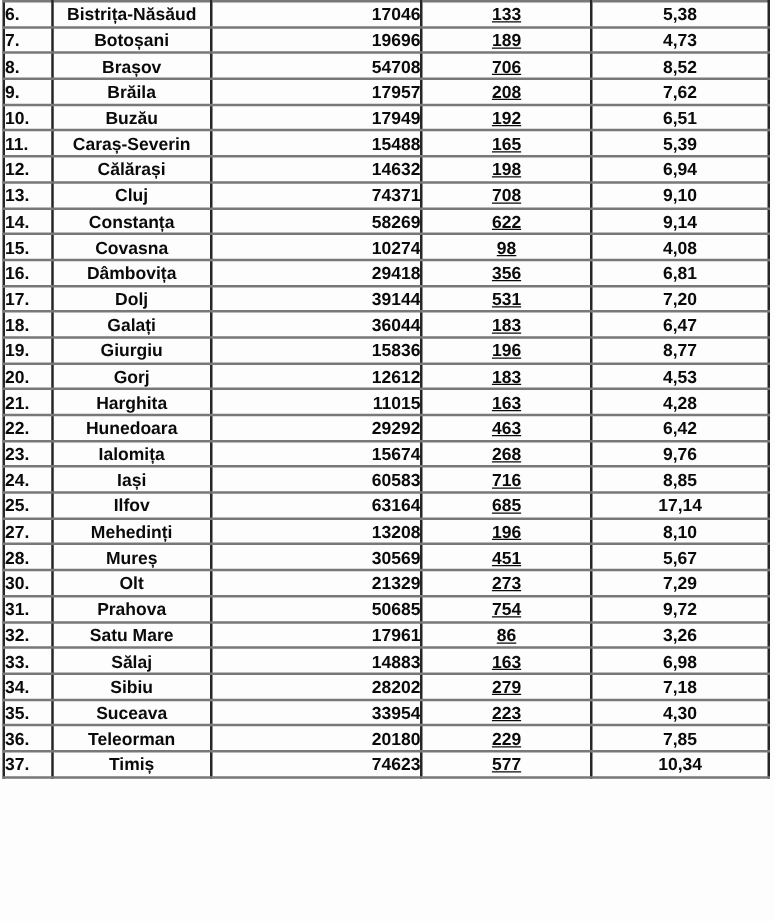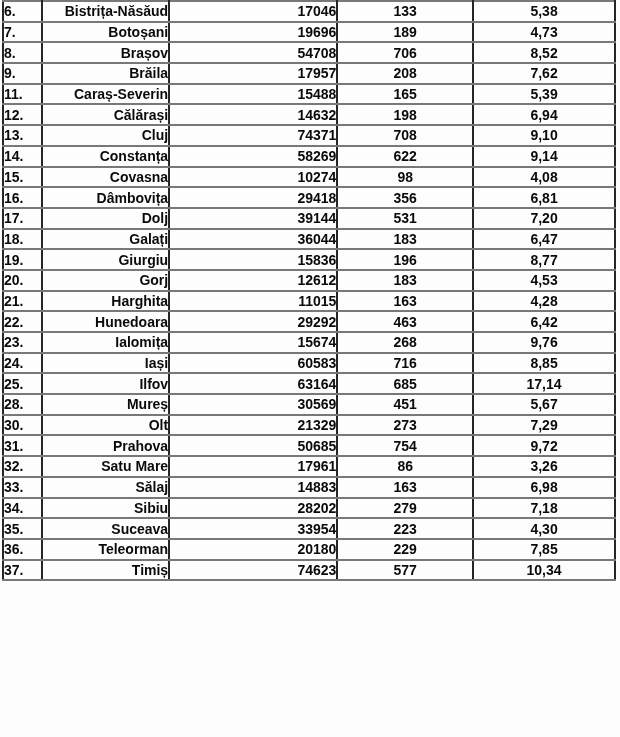--- a/index.html
+++ b/index.html
@@ -39,7 +39,7 @@
     vertical-align: middle;
   }
   td.col-no    { width: 36px;  text-align: left; padding-left: 7px; }
-  td.col-name  { width: 124px; text-align: right; padding-left: 6px; }
+  td.col-name  { width: 124px; text-align: center; padding-left: 6px; }
   td.col-v1    { width: 164px; text-align: right; }
   td.col-v2    { width: 132px; text-align: center; }
   td.col-v3    { width: 138px; text-align: center; }

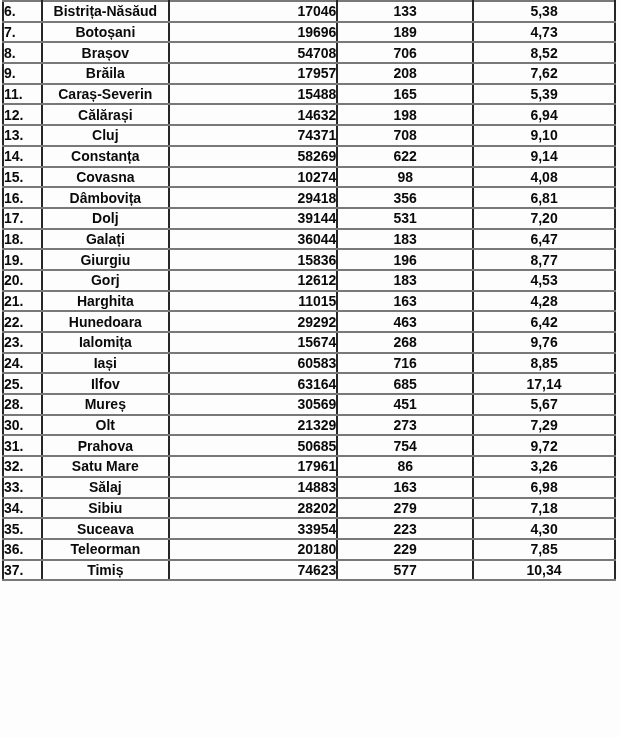--- a/index.html
+++ b/index.html
@@ -41,7 +41,7 @@
   td.col-no    { width: 36px;  text-align: left; padding-left: 7px; }
   td.col-name  { width: 124px; text-align: center; padding-left: 6px; }
   td.col-v1    { width: 164px; text-align: right; }
-  td.col-v2    { width: 132px; text-align: center; }
+  td.col-v2    { width: 132px; text-align: center; text-decoration: underline; }
   td.col-v3    { width: 138px; text-align: center; }
 </style>
 </head>

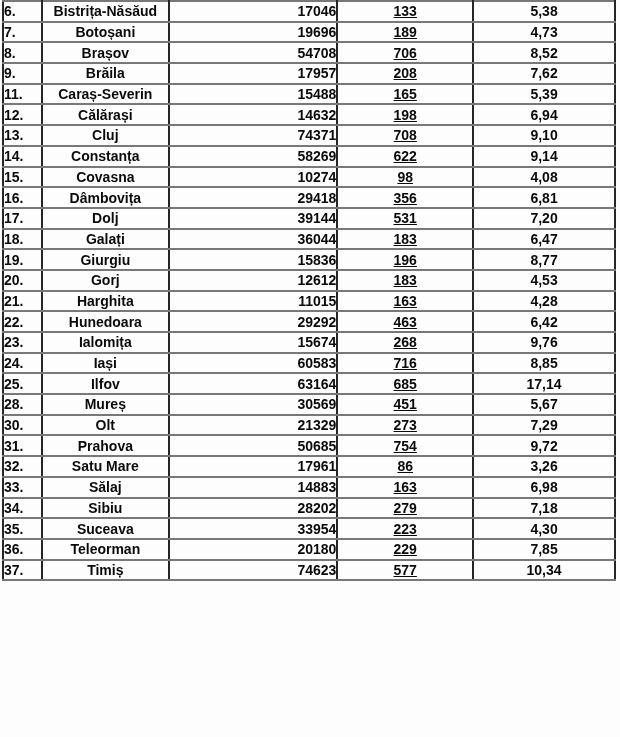--- a/index.html
+++ b/index.html
@@ -82,6 +82,13 @@
     <td class="col-v3">7,62</td>
   </tr>
 
+  <tr>
+    <td class="col-no">10.</td>
+    <td class="col-name">Buzău</td>
+    <td class="col-v1">17949</td>
+    <td class="col-v2">192</td>
+    <td class="col-v3">6,51</td>
+  </tr>
 
   <tr>
     <td class="col-no">11.</td>

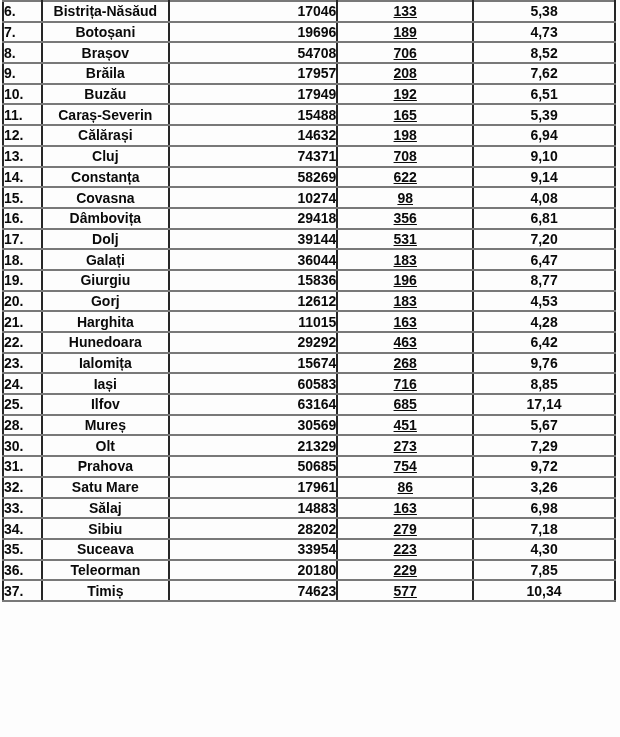--- a/index.html
+++ b/index.html
@@ -211,6 +211,13 @@
   </tr>
 
 
+  <tr>
+    <td class="col-no">27.</td>
+    <td class="col-name">Mehedinți</td>
+    <td class="col-v1">13208</td>
+    <td class="col-v2">196</td>
+    <td class="col-v3">8,10</td>
+  </tr>
 
   <tr>
     <td class="col-no">28.</td>

